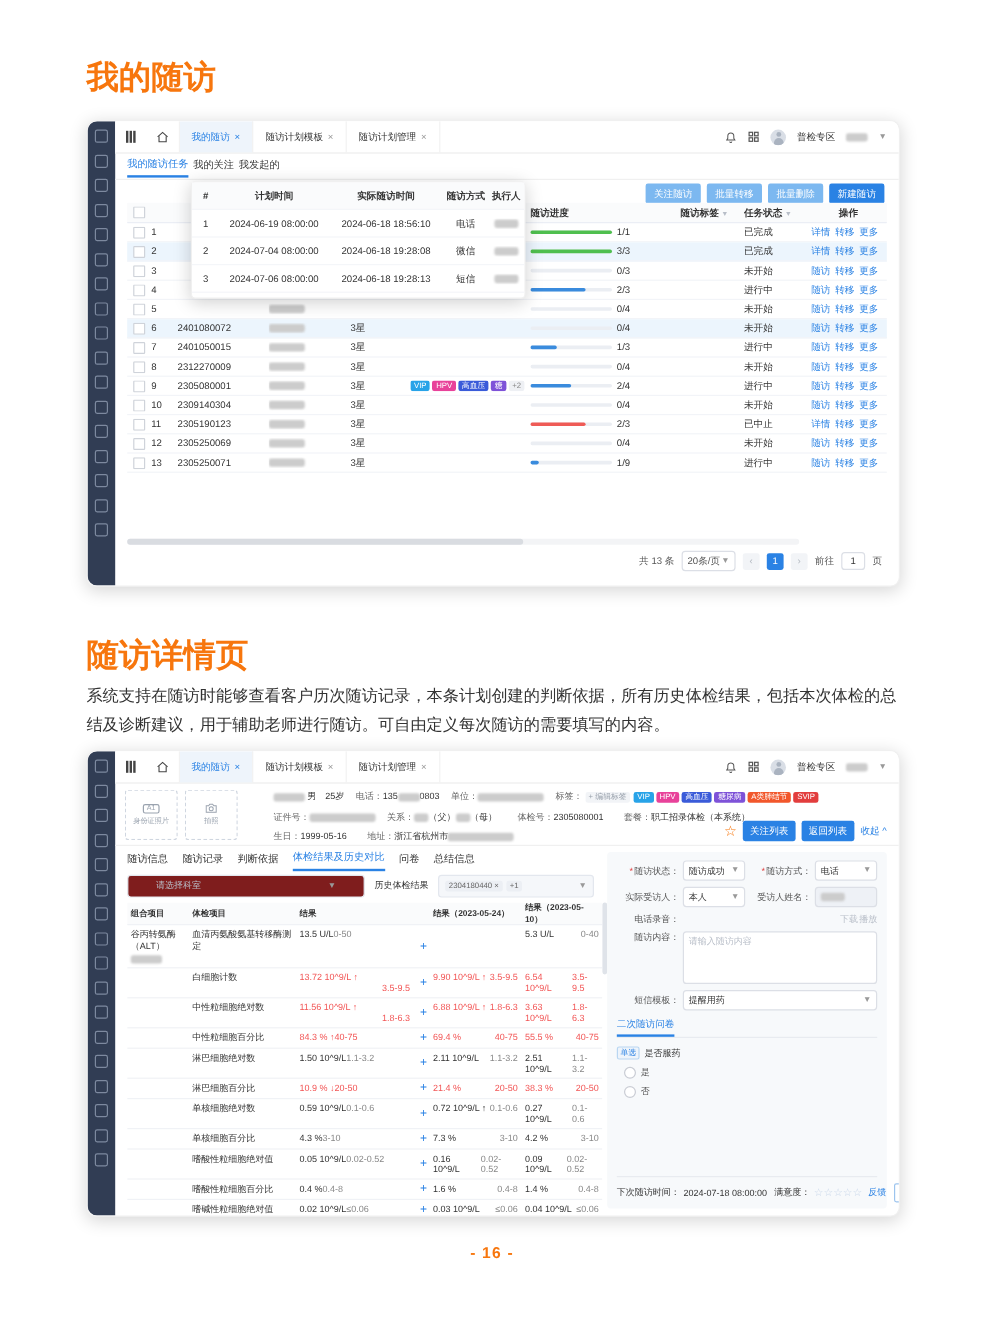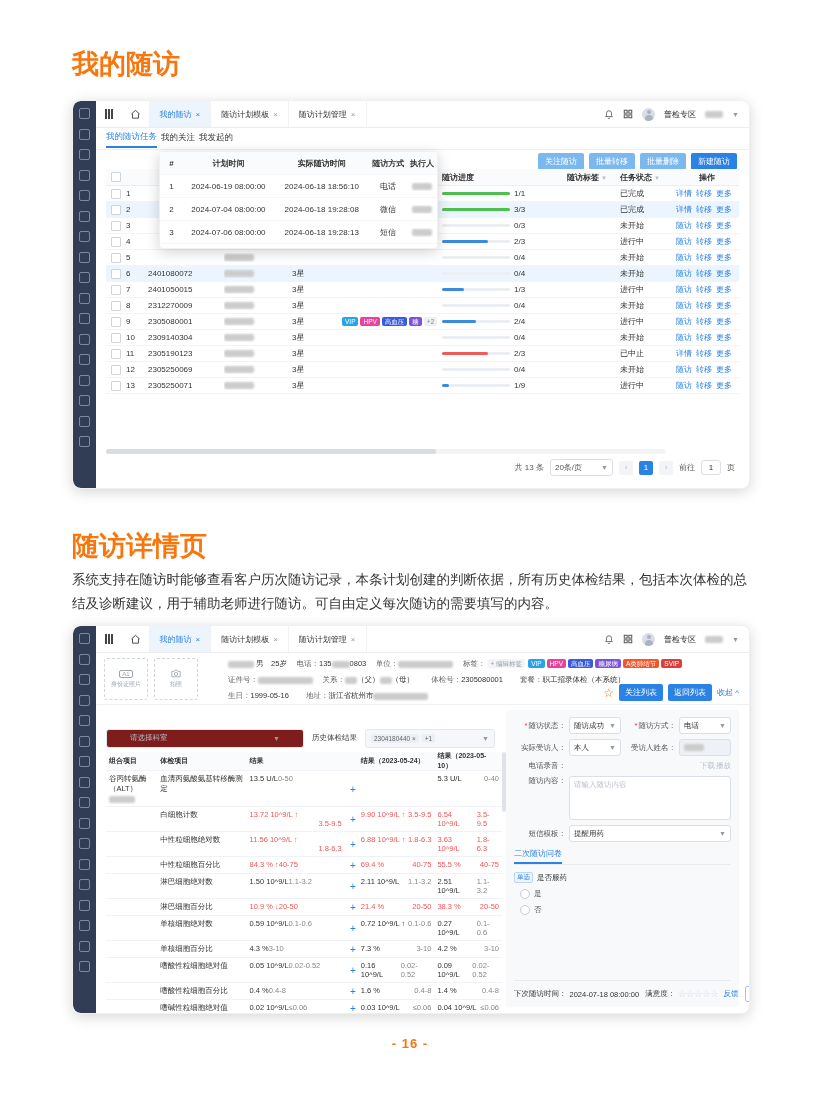--- a/index.html
+++ b/index.html
@@ -84,7 +84,7 @@
   .hscroll{position:absolute;left:10px;top:348px;width:560px;height:5px;border-radius:3px;background:#f3f4f6;}
   .hscroll i{display:block;width:330px;height:5px;border-radius:3px;background:#d9dce1;}
   .pag{position:absolute;right:14px;top:358px;display:flex;align-items:center;gap:6px;font-size:8px;color:#555;}
-  .psize{border:1px solid #dcdfe6;border-radius:3px;padding:2px 4px;display:flex;gap:19px;align-items:center;color:#555;}
+  .psize{border:1px solid #dcdfe6;border-radius:3px;padding:2px 4px;display:flex;gap:1px;align-items:center;color:#555;}
   .parrow{width:14px;height:14px;border-radius:2px;background:#f2f4f7;color:#b5bac2;display:flex;align-items:center;justify-content:center;}
   .pcur{width:14px;height:14px;border-radius:2px;background:#2a82e4;color:#fff;display:flex;align-items:center;justify-content:center;}
   .pgoto{width:18px;height:13px;border:1px solid #dcdfe6;border-radius:3px;display:flex;align-items:center;justify-content:center;color:#333;}

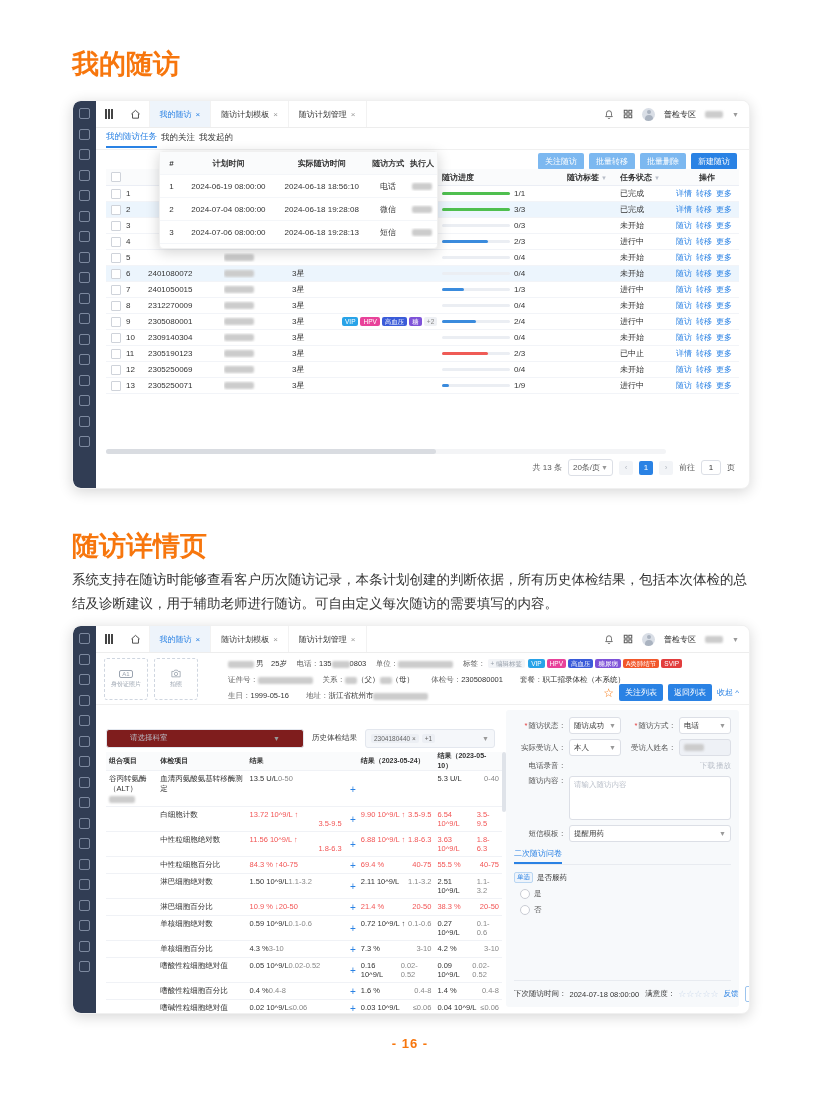--- a/index.html
+++ b/index.html
@@ -733,6 +733,14 @@
         </div>
       </div>
 
+      <div class="dtabs">
+          <div class="dtab">随访信息</div>
+          <div class="dtab">随访记录</div>
+          <div class="dtab">判断依据</div>
+          <div class="dtab active">体检结果及历史对比</div>
+          <div class="dtab">问卷</div>
+          <div class="dtab">总结信息</div>
+        </div>
       <div class="filterrow">
         <span class="sel" style="width:150px;">
             <span>请选择科室</span>

